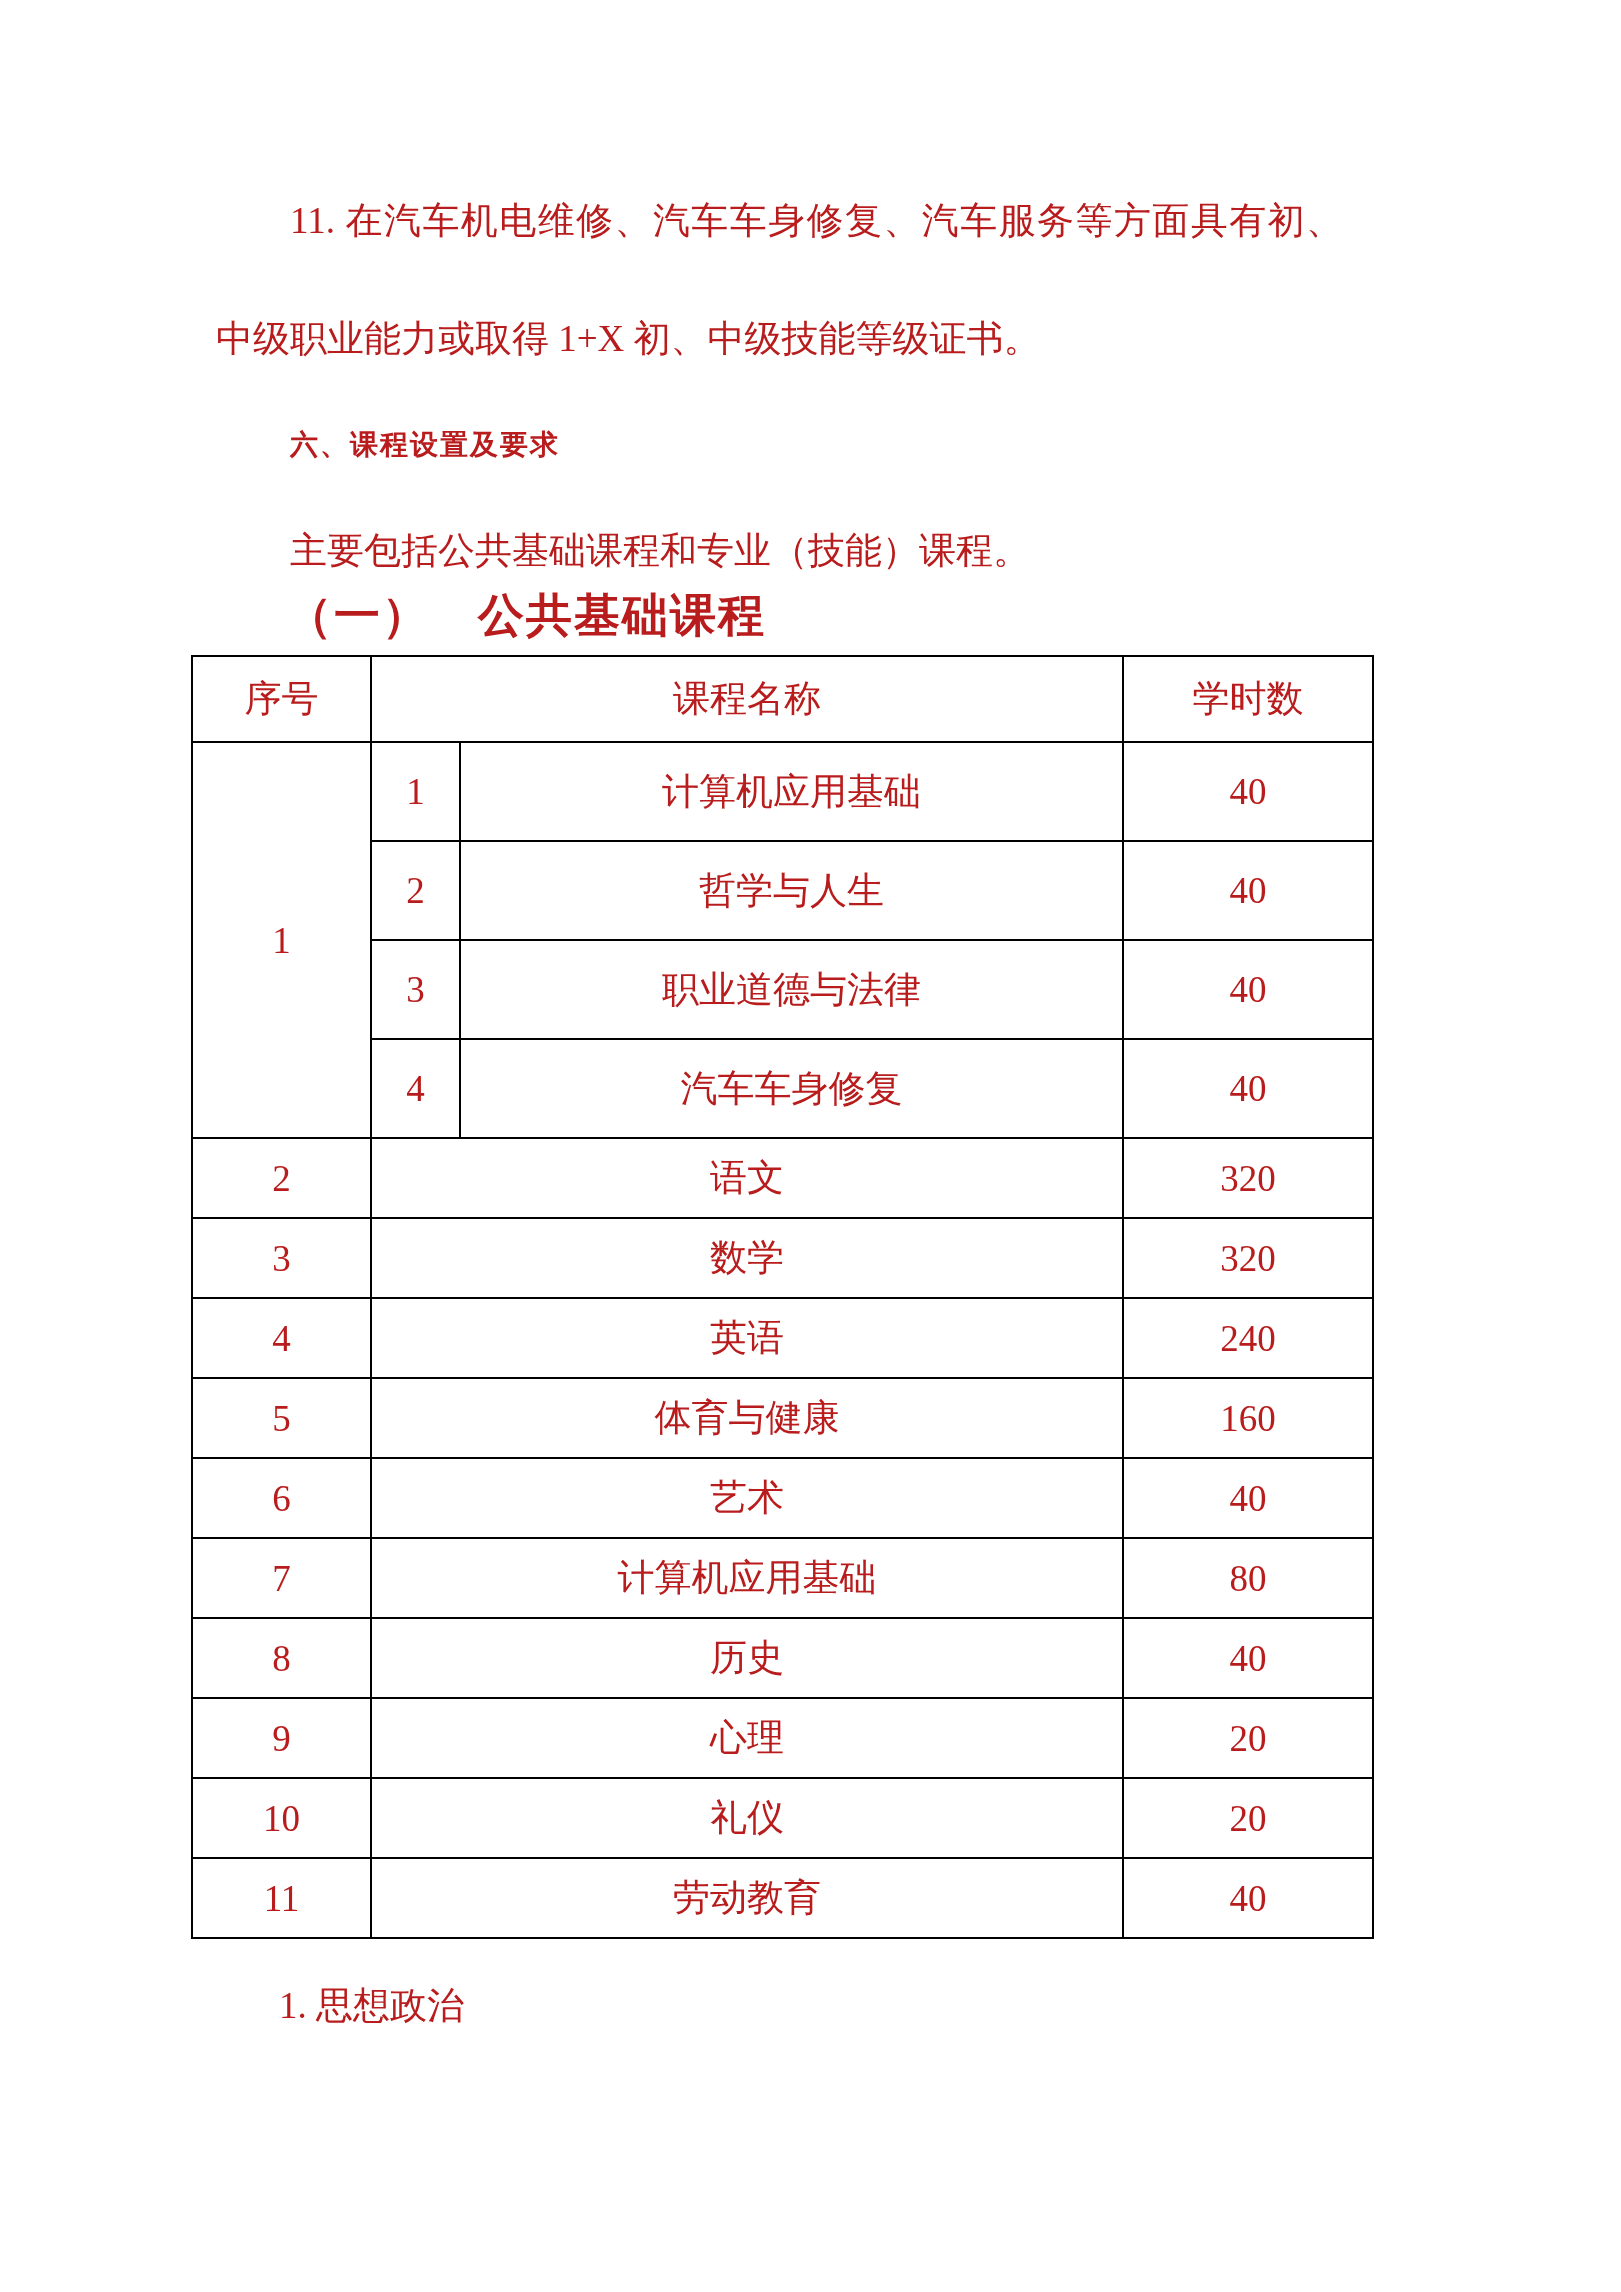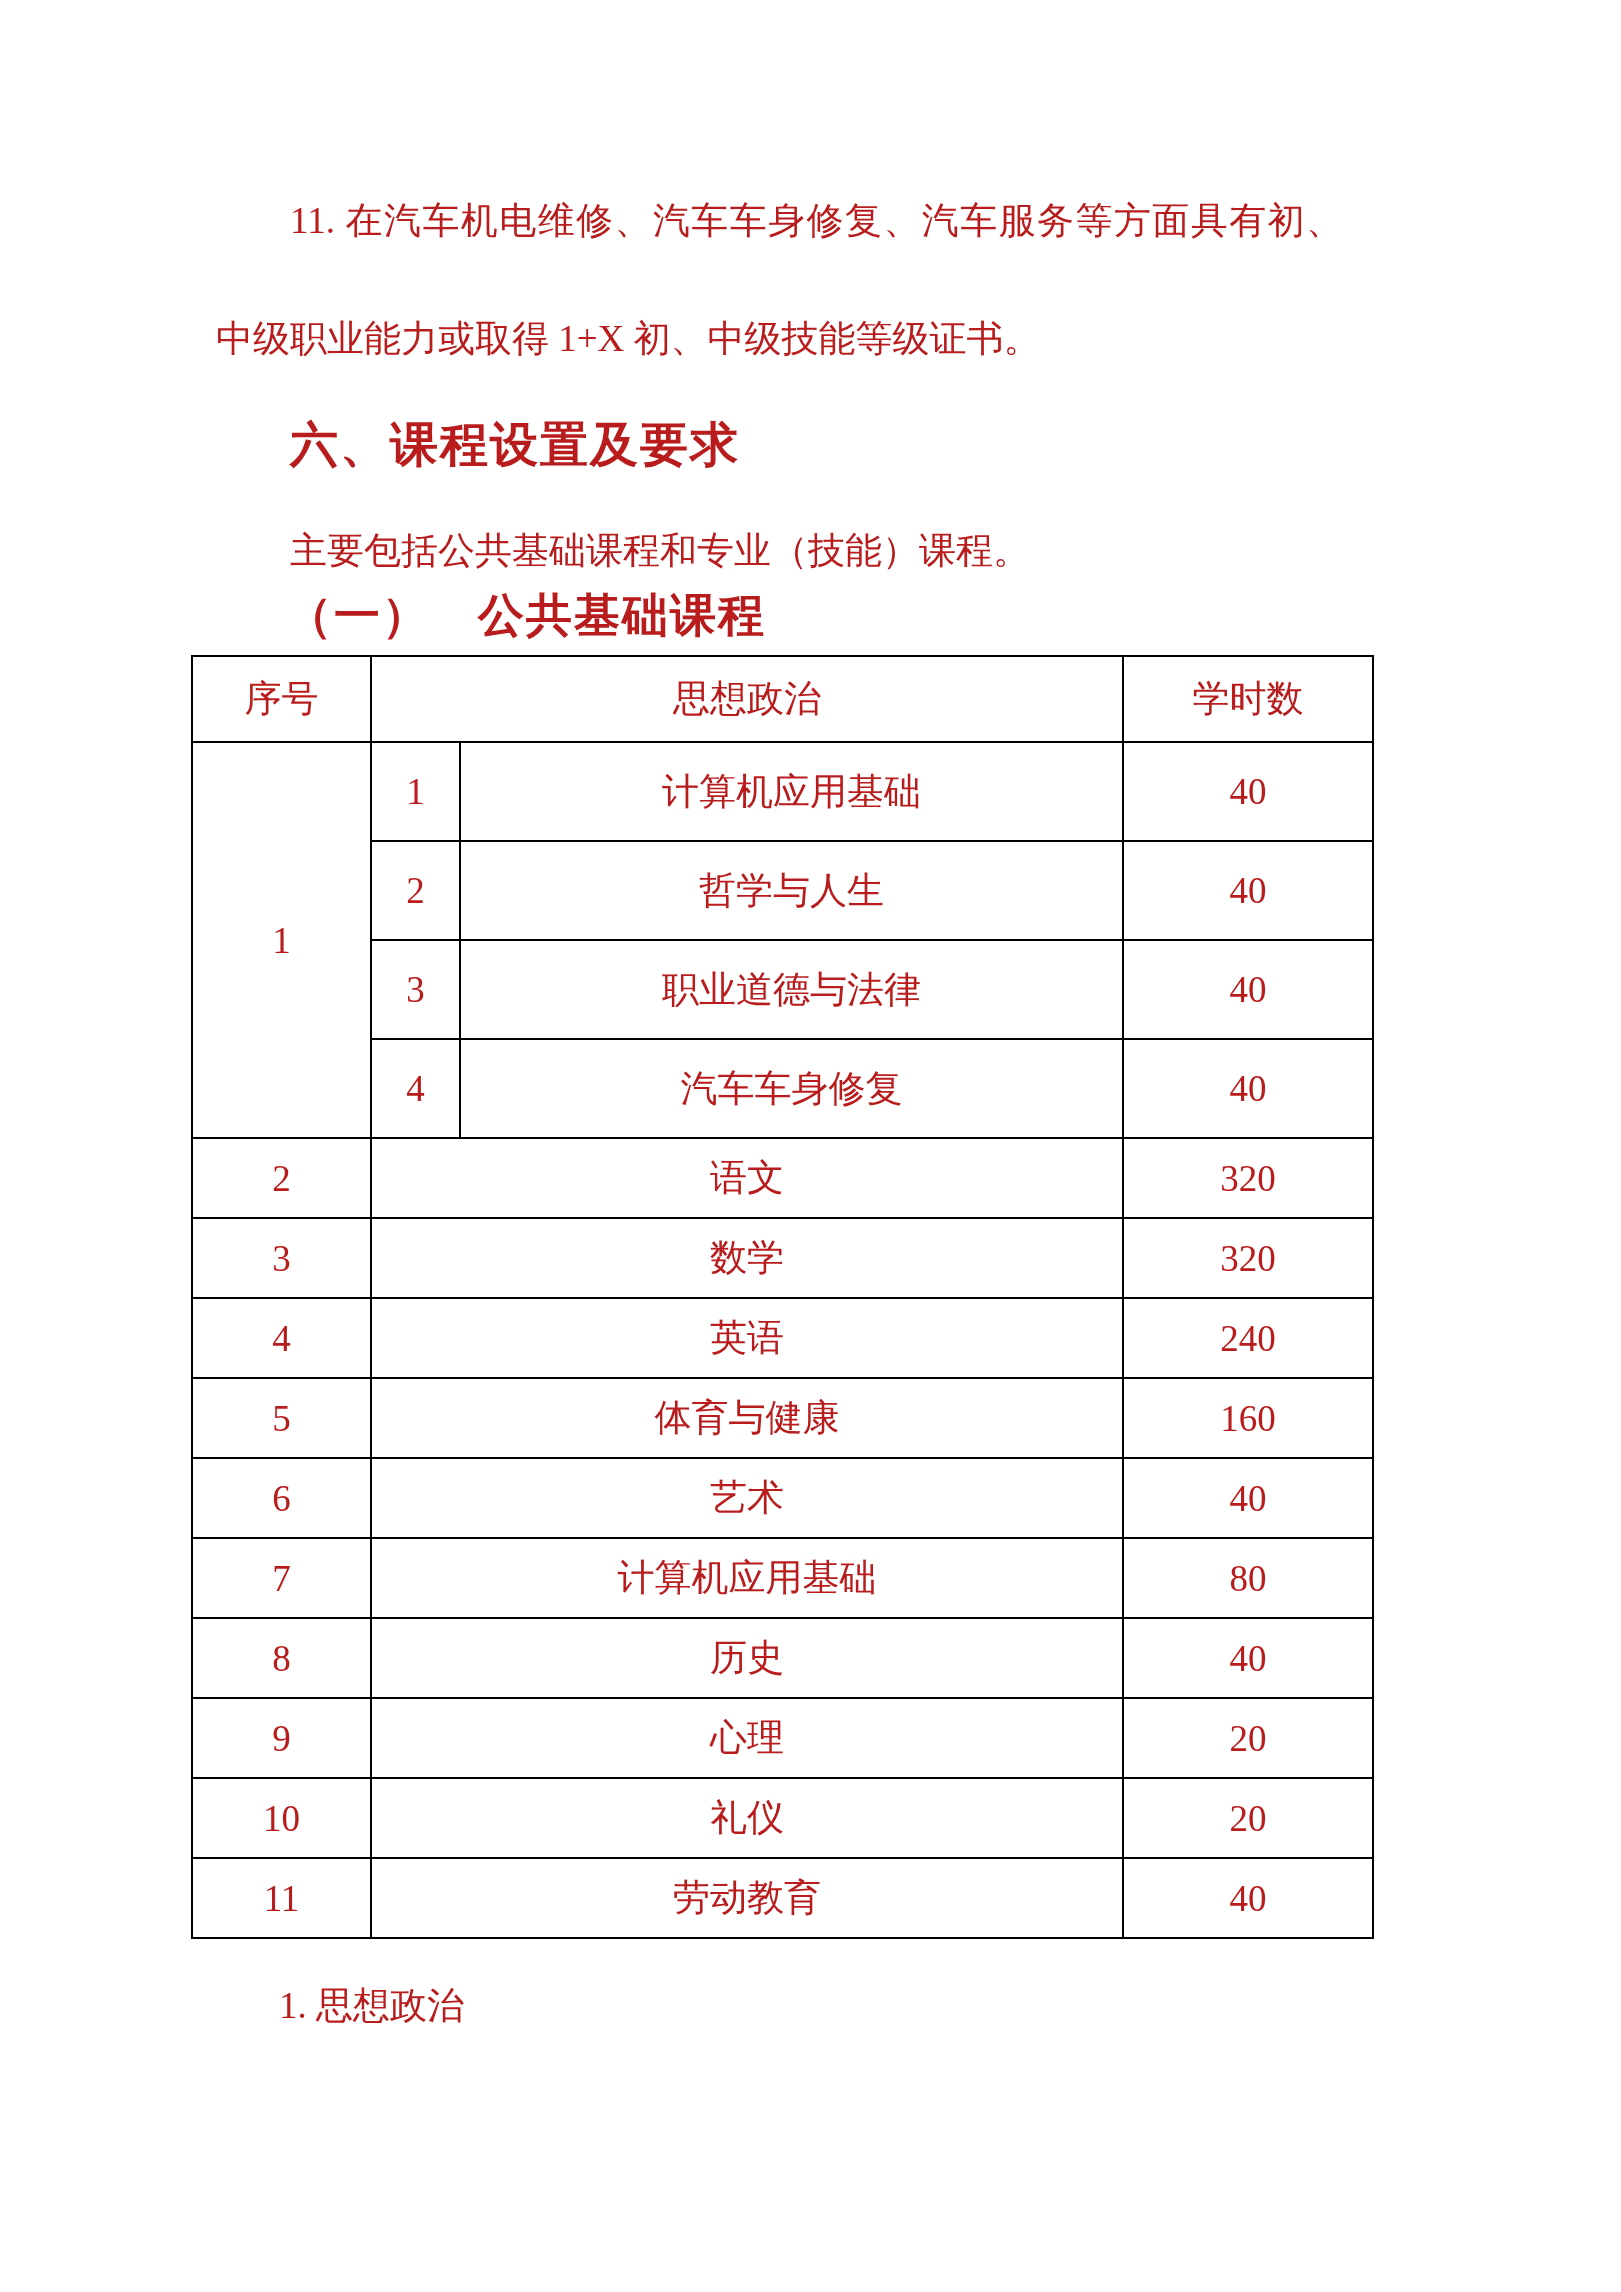--- a/index.html
+++ b/index.html
@@ -29,7 +29,7 @@
     top: 421px;
     font-family: "Liberation Sans", sans-serif;
     font-weight: bold;
-    font-size: 48px;
+    font-size: 28px;
     line-height: 47px;
     letter-spacing: 2px;
   }

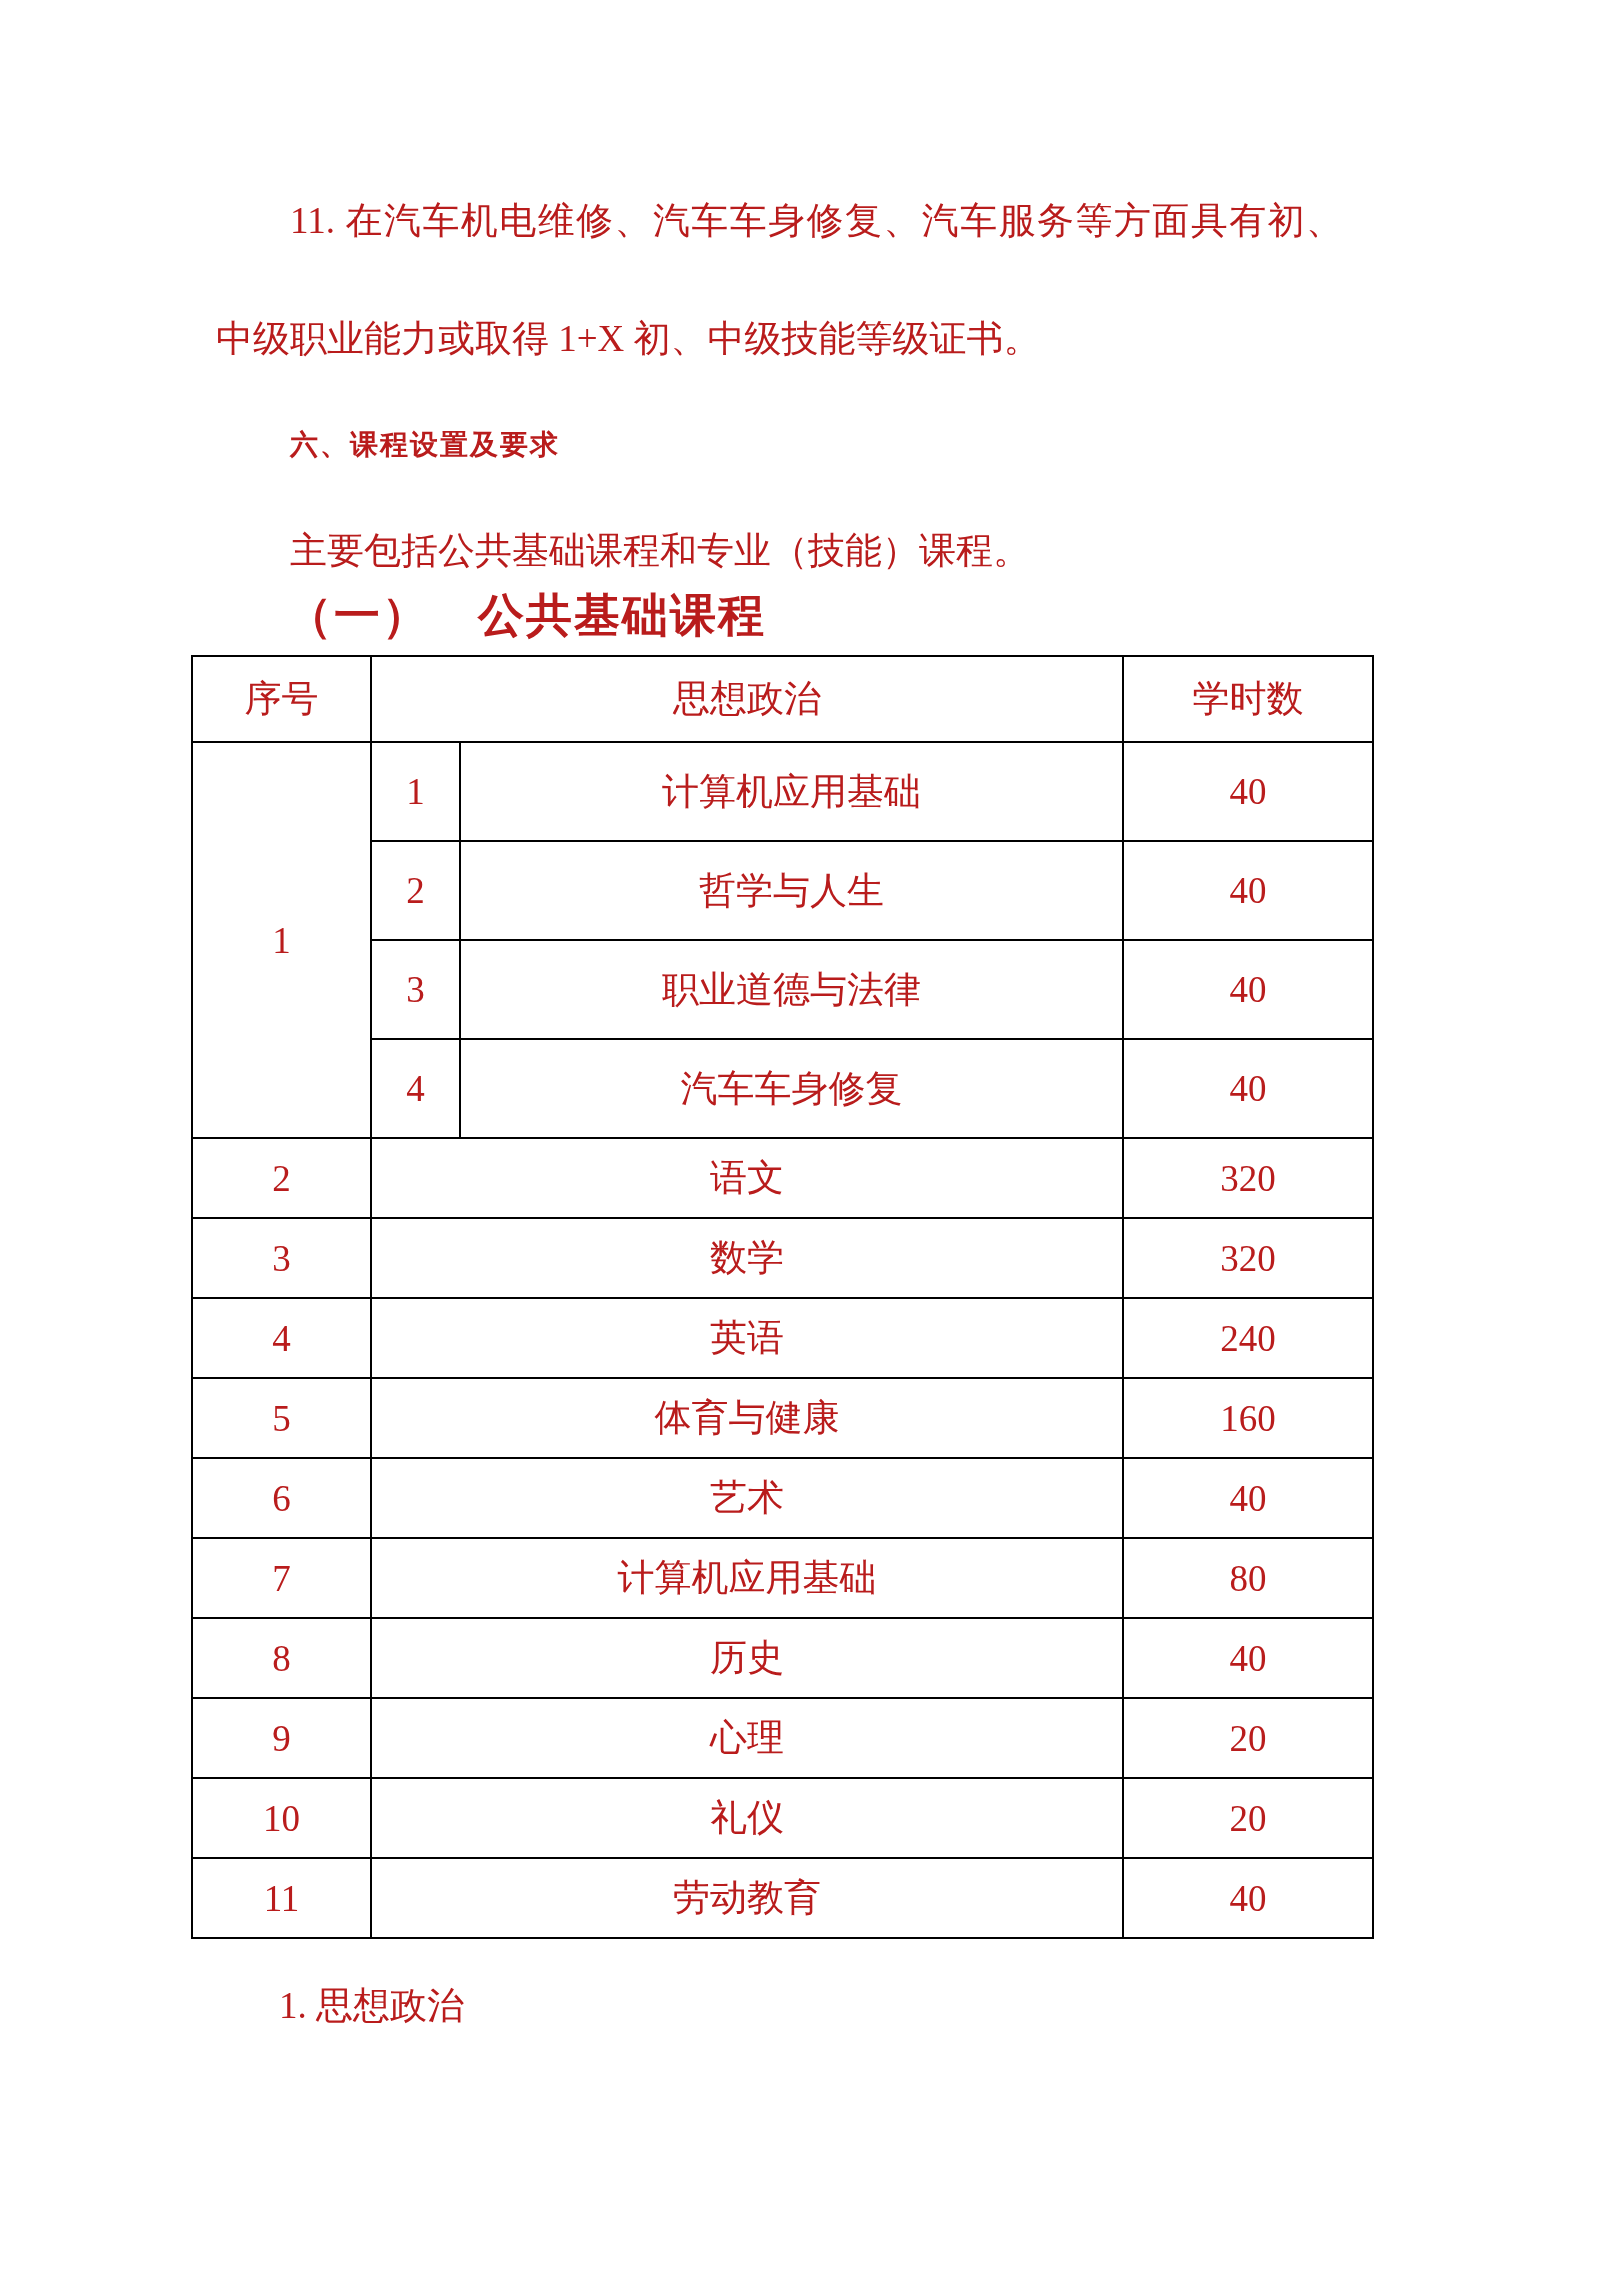--- a/index.html
+++ b/index.html
@@ -103,7 +103,7 @@
     <tbody>
         <tr class="row-header">
       <th>序号</th>
-      <th colspan="2">思想政治</th>
+      <th colspan="2">课程名称</th>
       <th>学时数</th>
     </tr>
 

